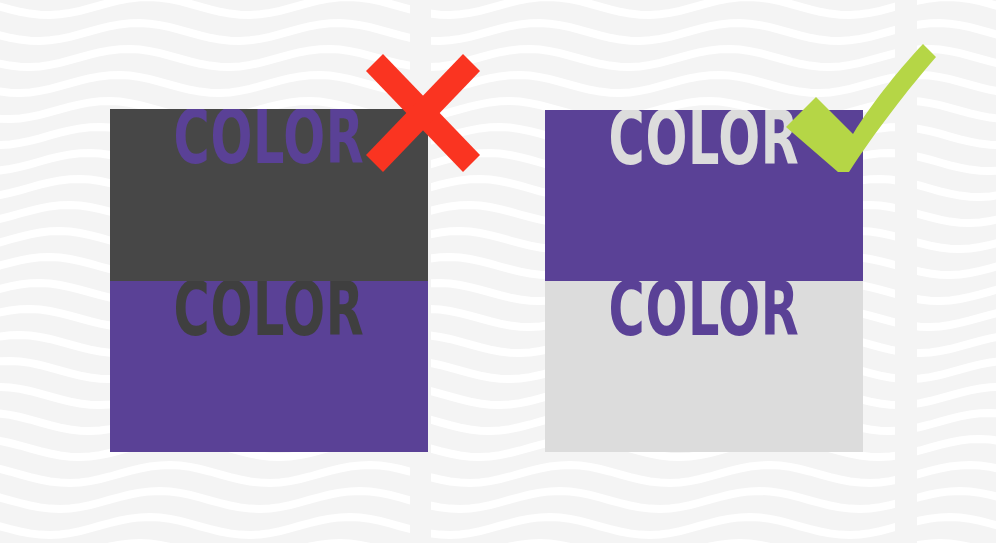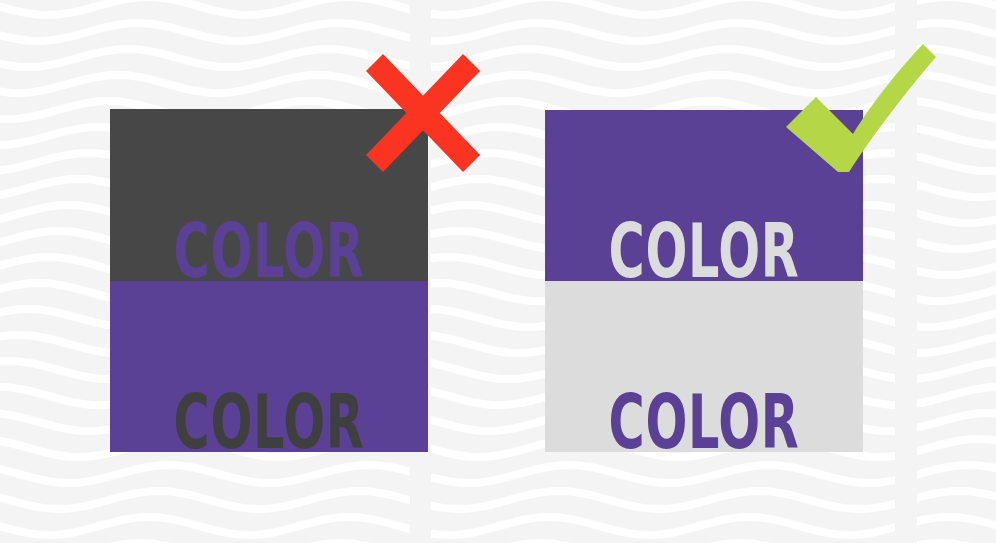--- a/index.html
+++ b/index.html
@@ -50,7 +50,7 @@
   .panel-half {
     flex: 1 1 50%;
     display: flex;
-    align-items: flex-end;
+    align-items: flex-start;
     justify-content: center;
     overflow: hidden;
   }

